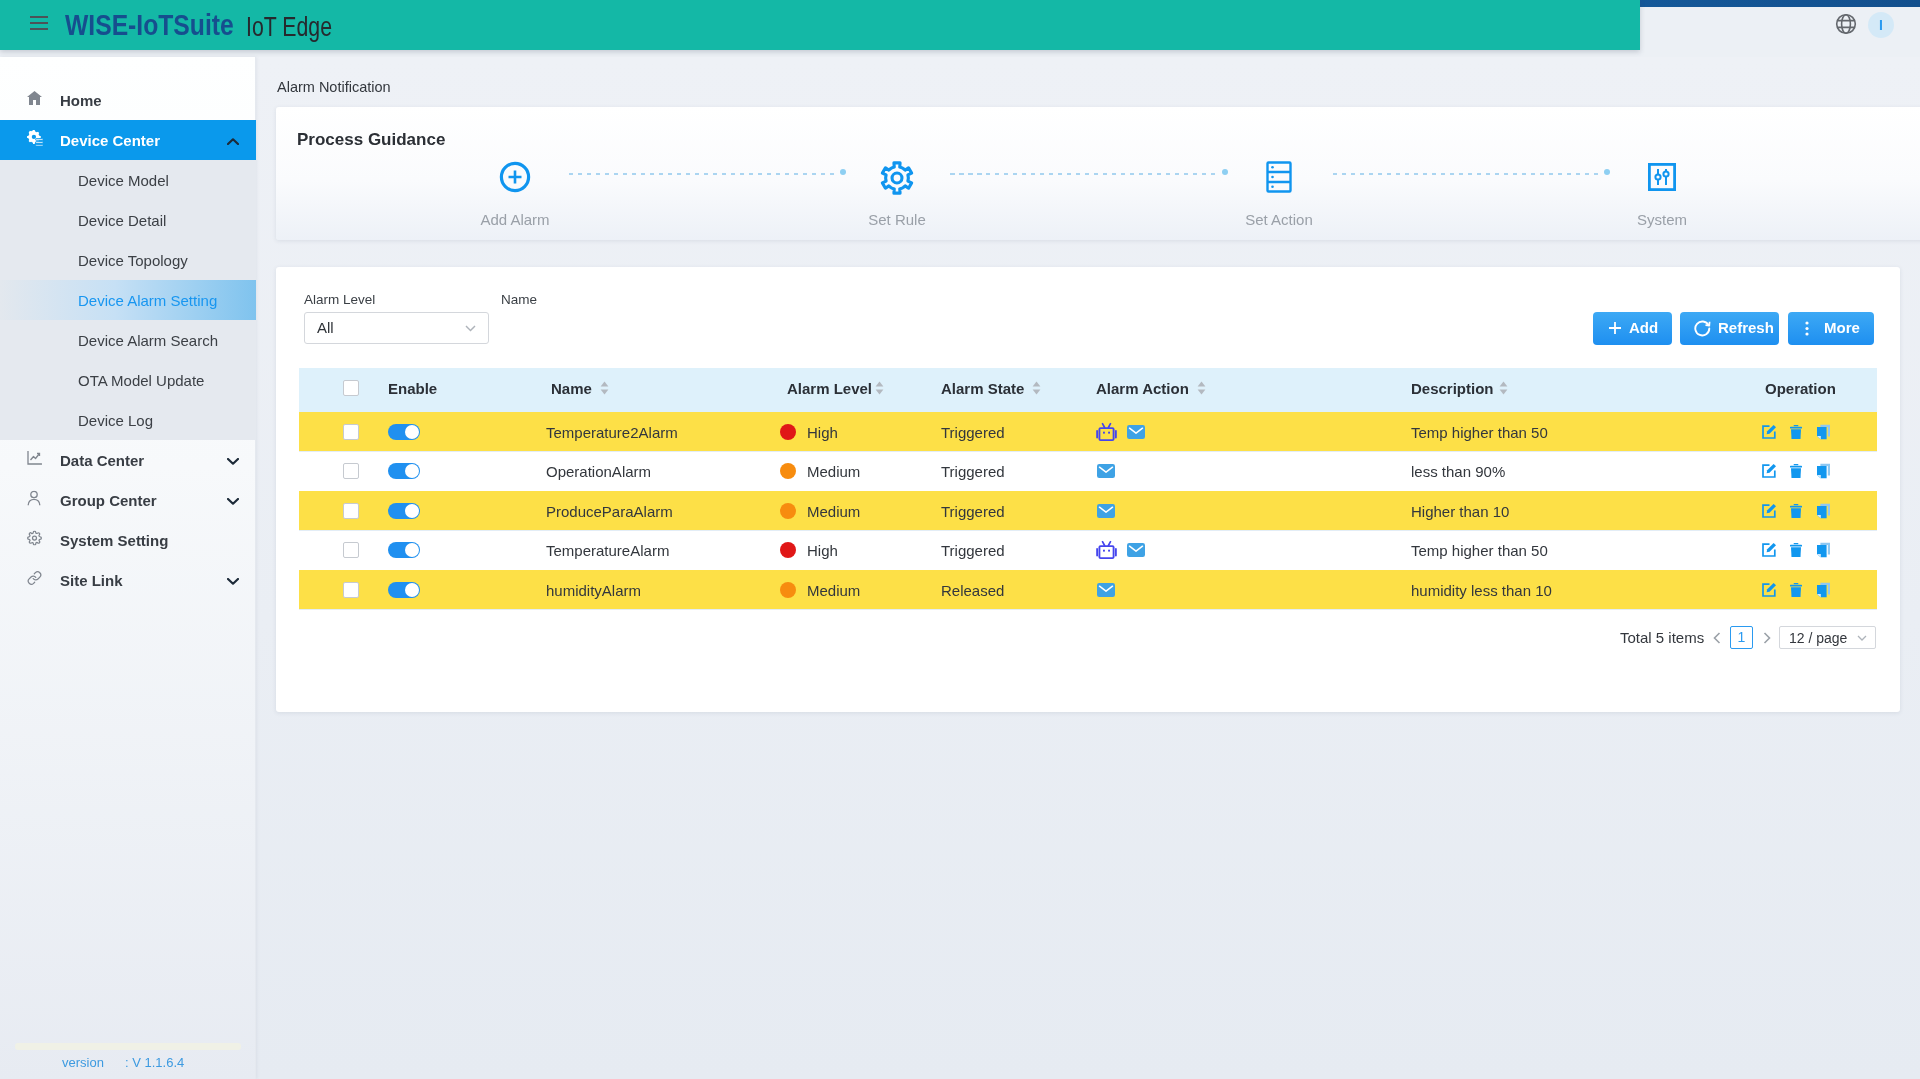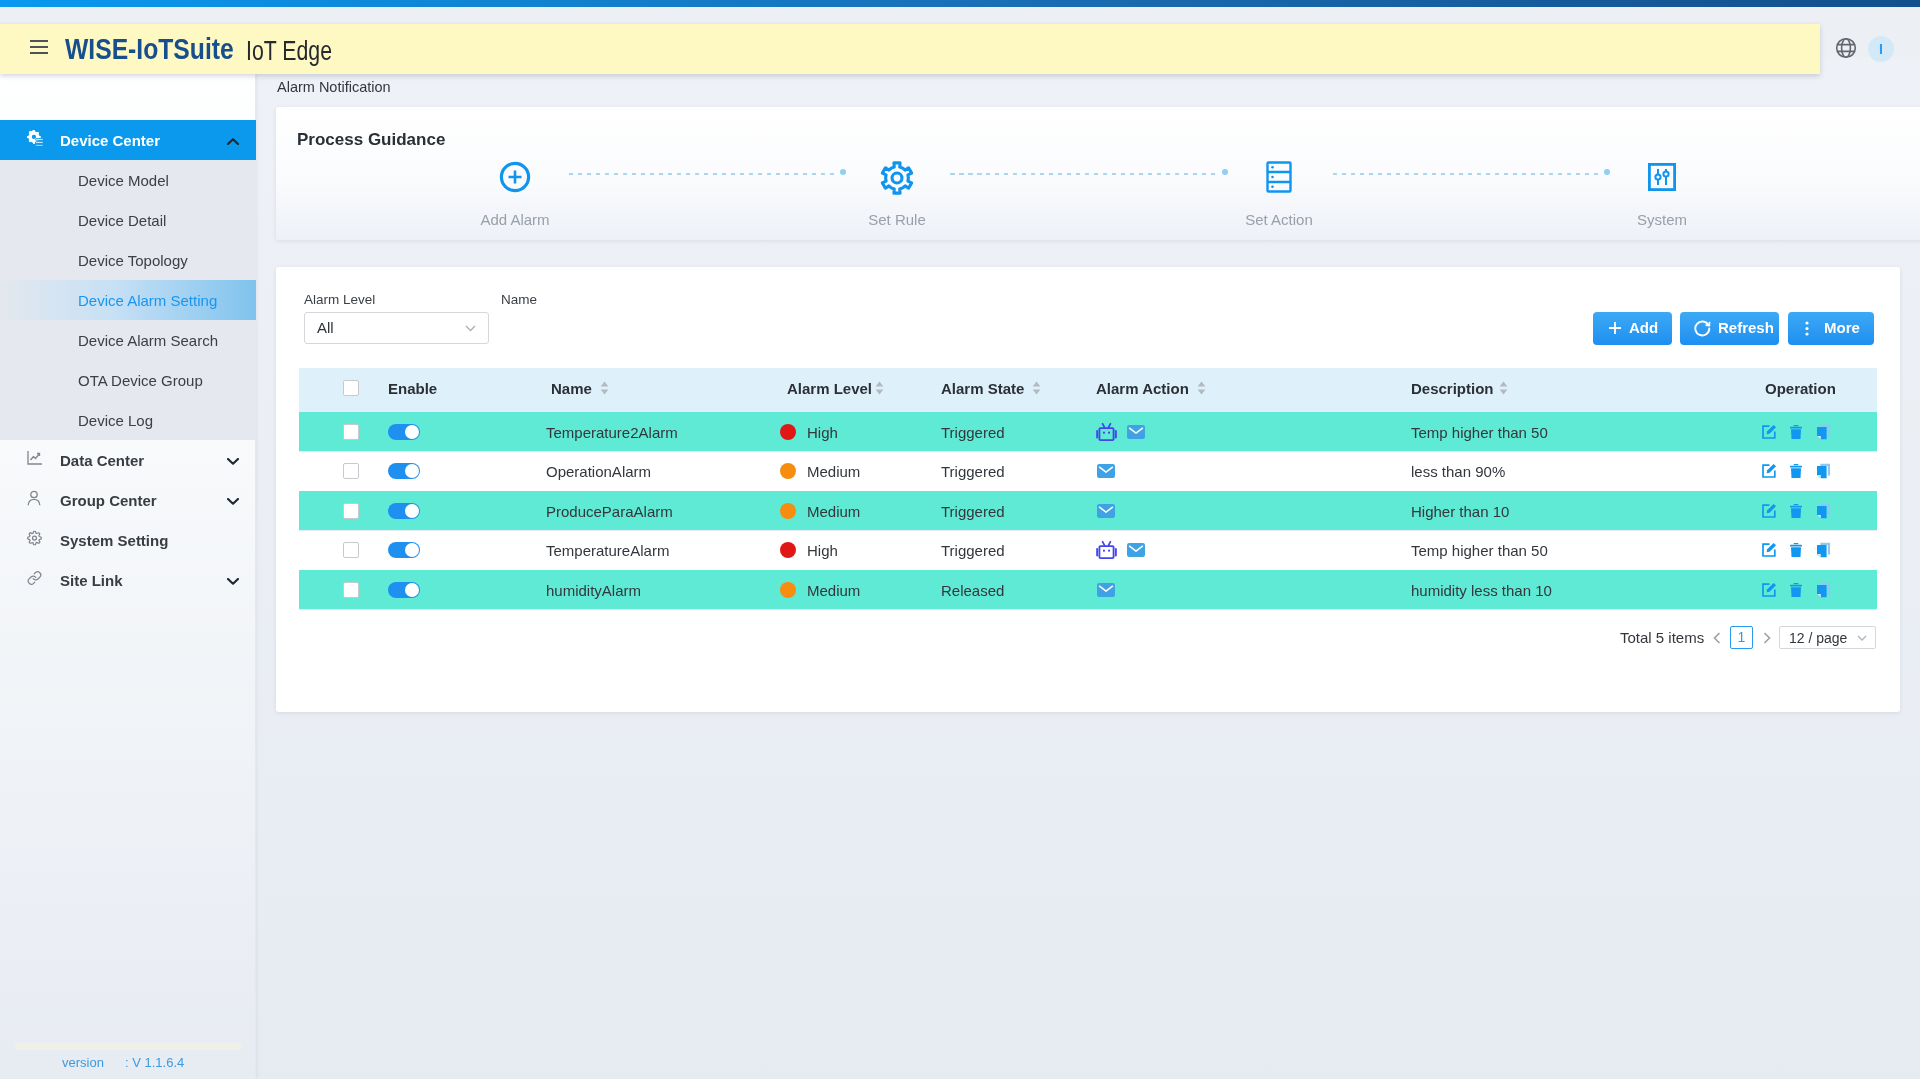--- a/index.html
+++ b/index.html
@@ -8,7 +8,7 @@
 #app { position:relative; width:1920px; height:1079px; background:#ecf0f5; }
 .topbar { position:absolute; left:0; top:0; width:1920px; height:7px;
   background:linear-gradient(90deg,#0899f0 0%,#1a6cb2 55%,#124f8d 100%); }
-.hdr { position:absolute; left:0; top:24px; width:1820px; height:50px; background:#fef9c3;
+.hdr { position:absolute; left:0; top:0; width:1640px; height:50px; background:#14b8a6;
   box-shadow:0 2px 5px rgba(60,70,90,.22); z-index:30; }
 .burger { position:absolute; left:30px; top:16px; width:18px; height:15px; }
 .burger div { position:absolute; left:0; width:18px; height:2px; background:#4d5257; }

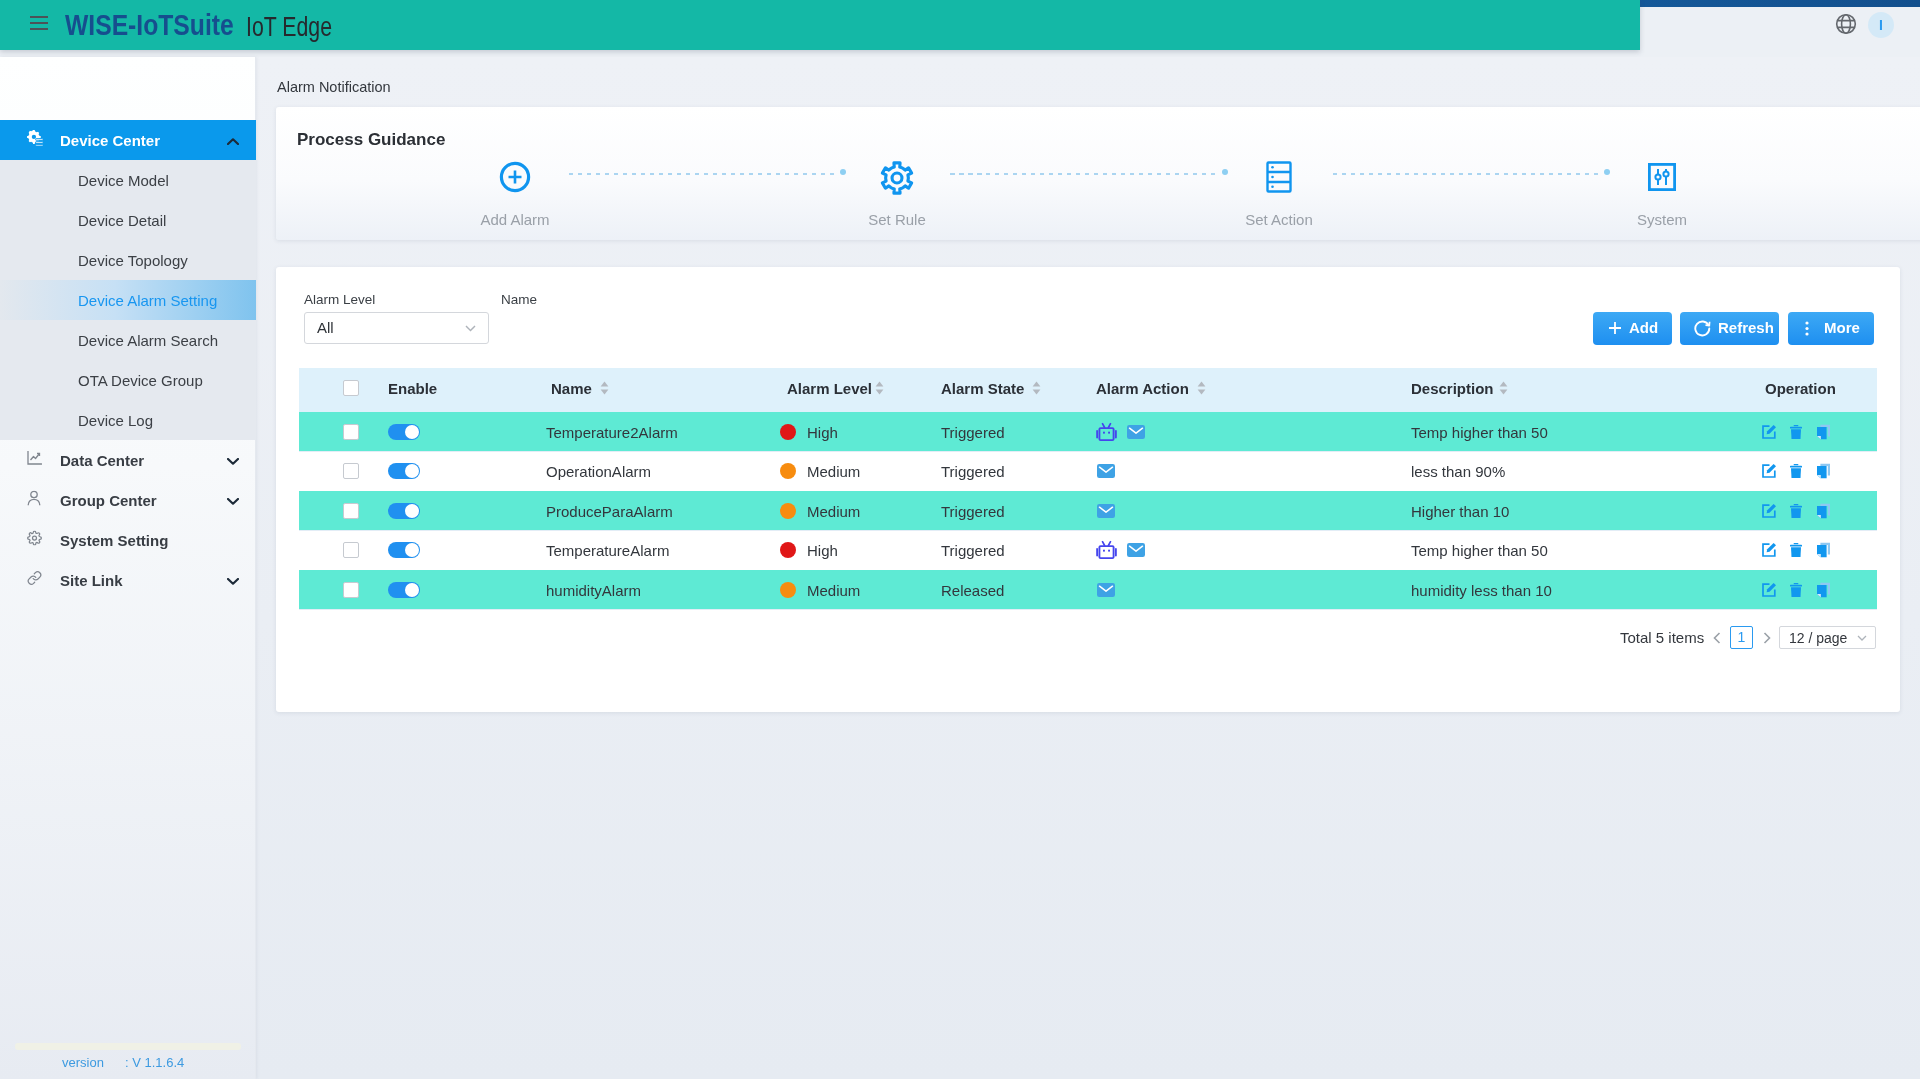--- a/index.html
+++ b/index.html
@@ -112,6 +112,12 @@
   </div>
 
   <div class="side">
+    <div class="mi" style="top:23px">
+      <span class="ic"><svg width="15" height="14" viewBox="0 0 15 14" fill="#80868f">
+        <path d="M7.5 0 L15 6 L13 6 L13 14 L9 14 L9 9 L6 9 L6 14 L2 14 L2 6 L0 6 Z"></path>
+          </svg></span>
+      <span class="tx">Home</span>
+    </div>
     <div class="mi mi-dc" style="top:63px">
       <span class="ic"><svg width="16" height="16" viewBox="0 0 16 16" fill="#fff">
         <path d="M6.1 0 h1.6 l.4 1.5 a5 5 0 0 1 1.5.85 l1.45-.6 1.1 1.15 -.6 1.4 a5 5 0 0 1 .8 1.55 l1.5.4 v1.6 l-1.5.4 a5 5 0 0 1 -.8 1.55 l.6 1.4 -1.1 1.15 -1.45-.6 a5 5 0 0 1 -1.5.85 L7.7 14 H6.1 l-.4-1.5 a5 5 0 0 1 -1.5-.85 l-1.45.6 -1.1-1.15 .6-1.4 a5 5 0 0 1 -.8-1.55 L0 7.75 v-1.6 l1.5-.4 a5 5 0 0 1 .8-1.55 l-.6-1.4 L2.8.65 l1.45.6 a5 5 0 0 1 1.5-.85 Z M6.9 4.8 a2.15 2.15 0 1 0 0 4.3 a2.15 2.15 0 0 0 0-4.3 Z"></path>

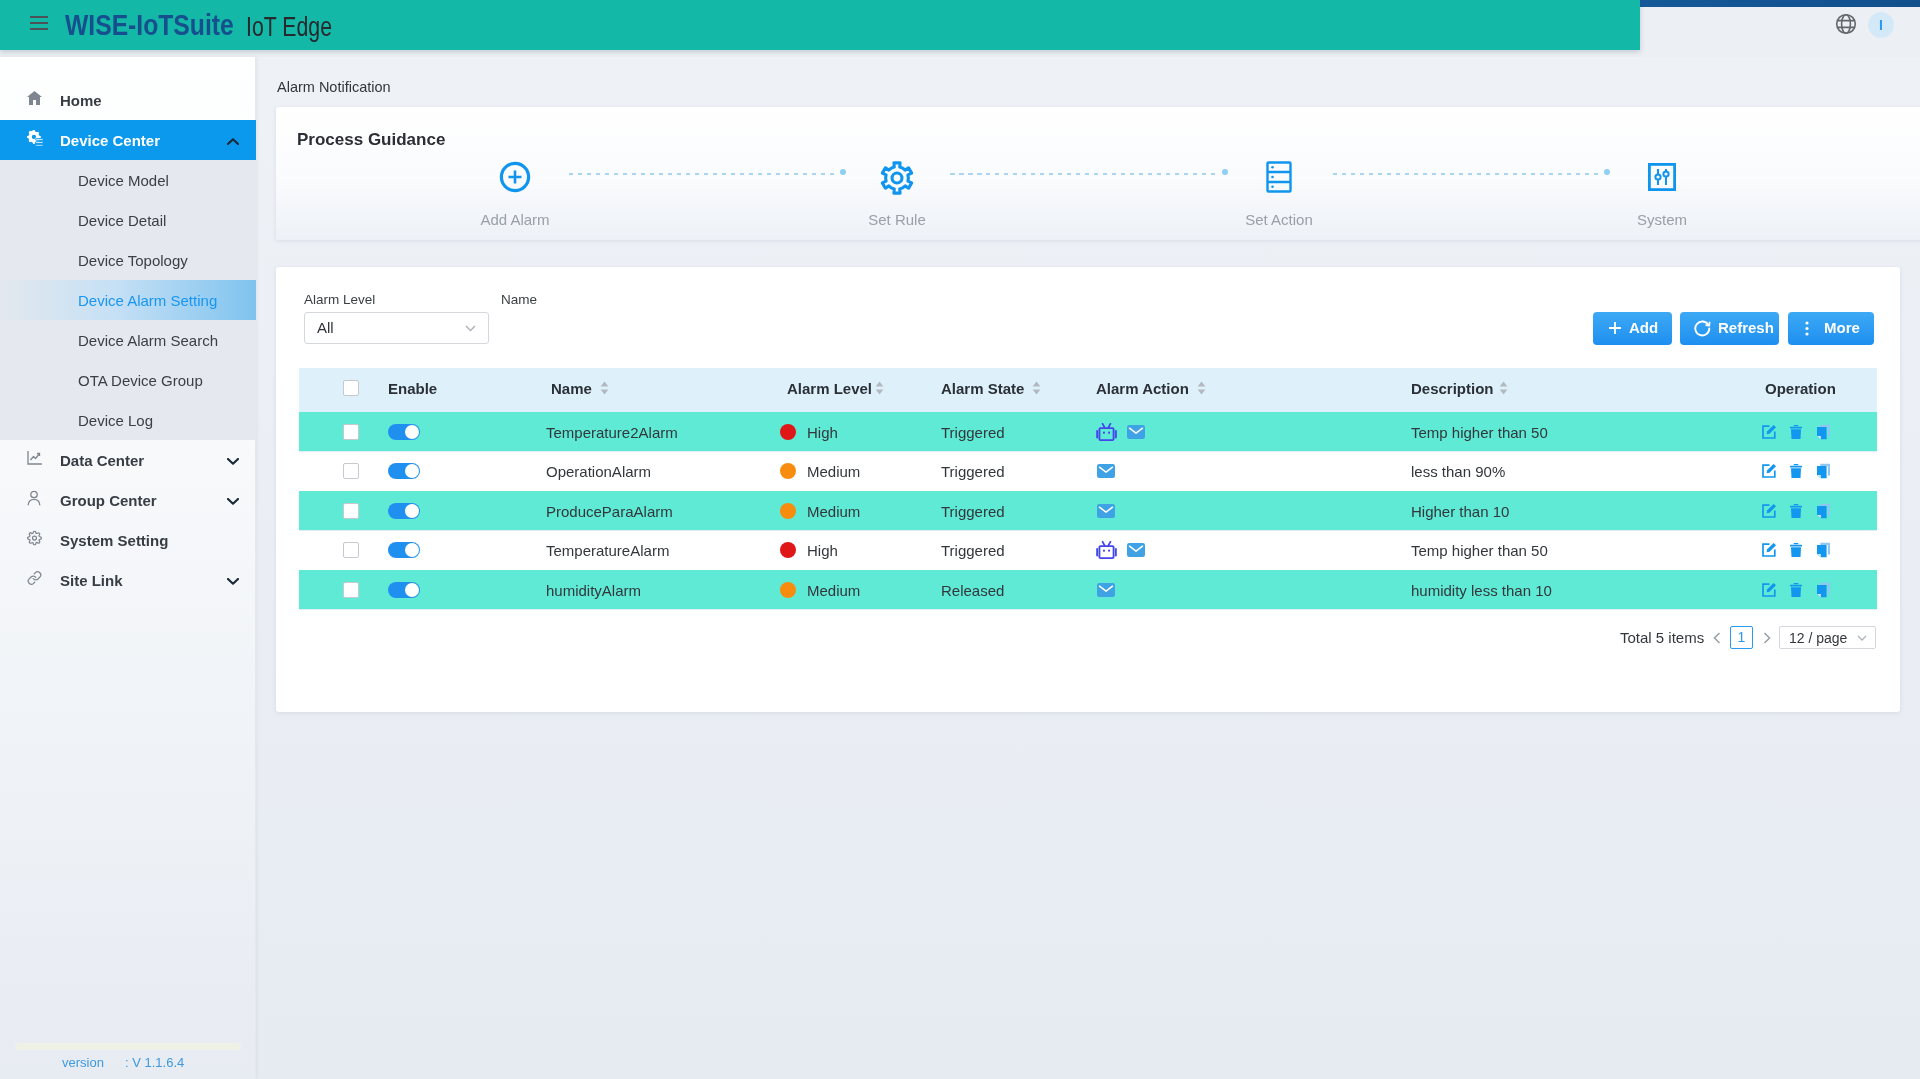--- a/index.html
+++ b/index.html
@@ -147,7 +147,7 @@
           <span>Device Alarm Search</span>
         </div>
       <div class="si" style="top:200px">
-          <span>OTA Device Group</span>
+          <span>OTA Model Update</span>
         </div>
       <div class="si" style="top:240px">
           <span>Device Log</span>

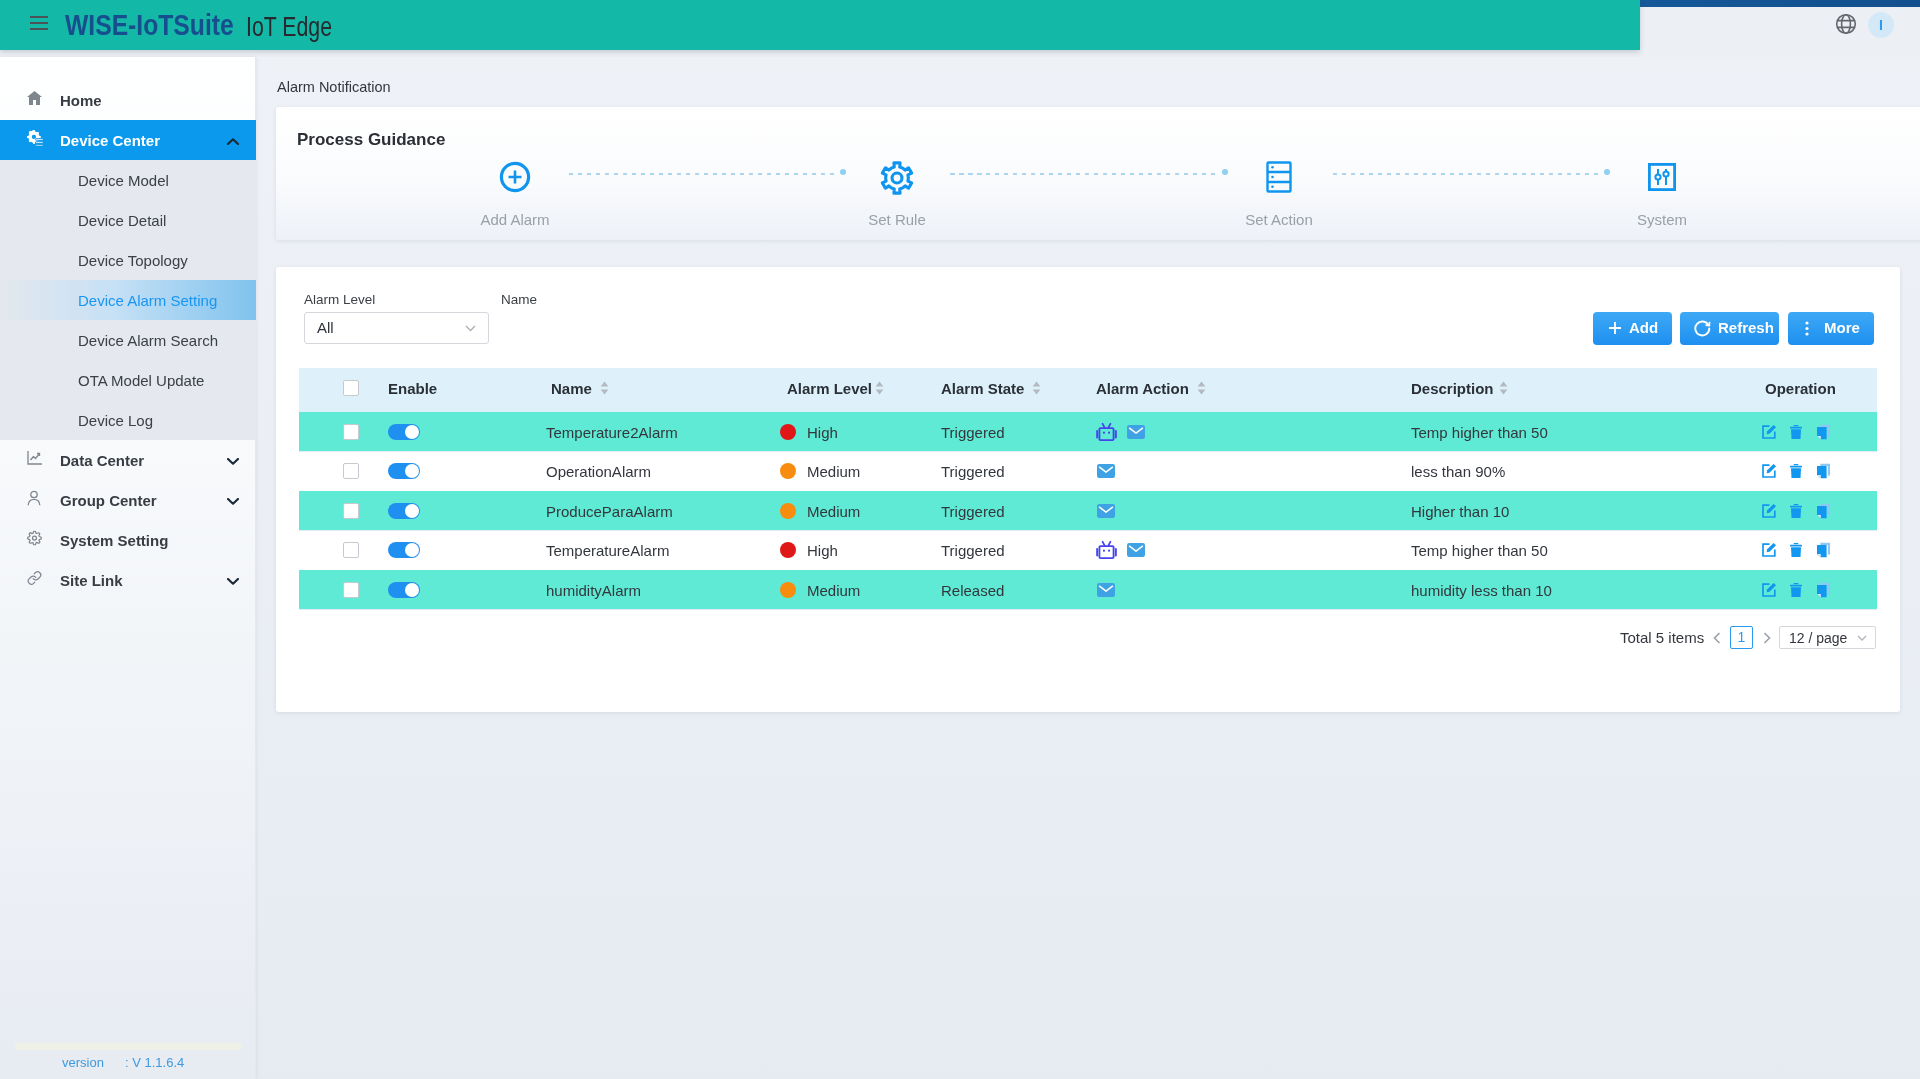--- a/index.html
+++ b/index.html
@@ -69,7 +69,7 @@
 .thead { position:absolute; left:23px; top:101px; width:1578px; height:44px; background:#def1fb; }
 .thead .cb, .thead .sorter { margin-top:-2px; }
 .trow { position:absolute; left:23px; width:1578px; height:40px; border-bottom:1px solid #e3edf6; }
-.alt { background:#5eead4; }
+.alt { background:#fde047; }
 .cell { position:absolute; top:50%; transform:translateY(-50%); font-size:15px; color:#33373d; white-space:nowrap; }
 .hcell { font-weight:bold; color:#2b3037; margin-top:-2px; }
 .sorter { position:absolute; top:50%; transform:translateY(-50%); }

